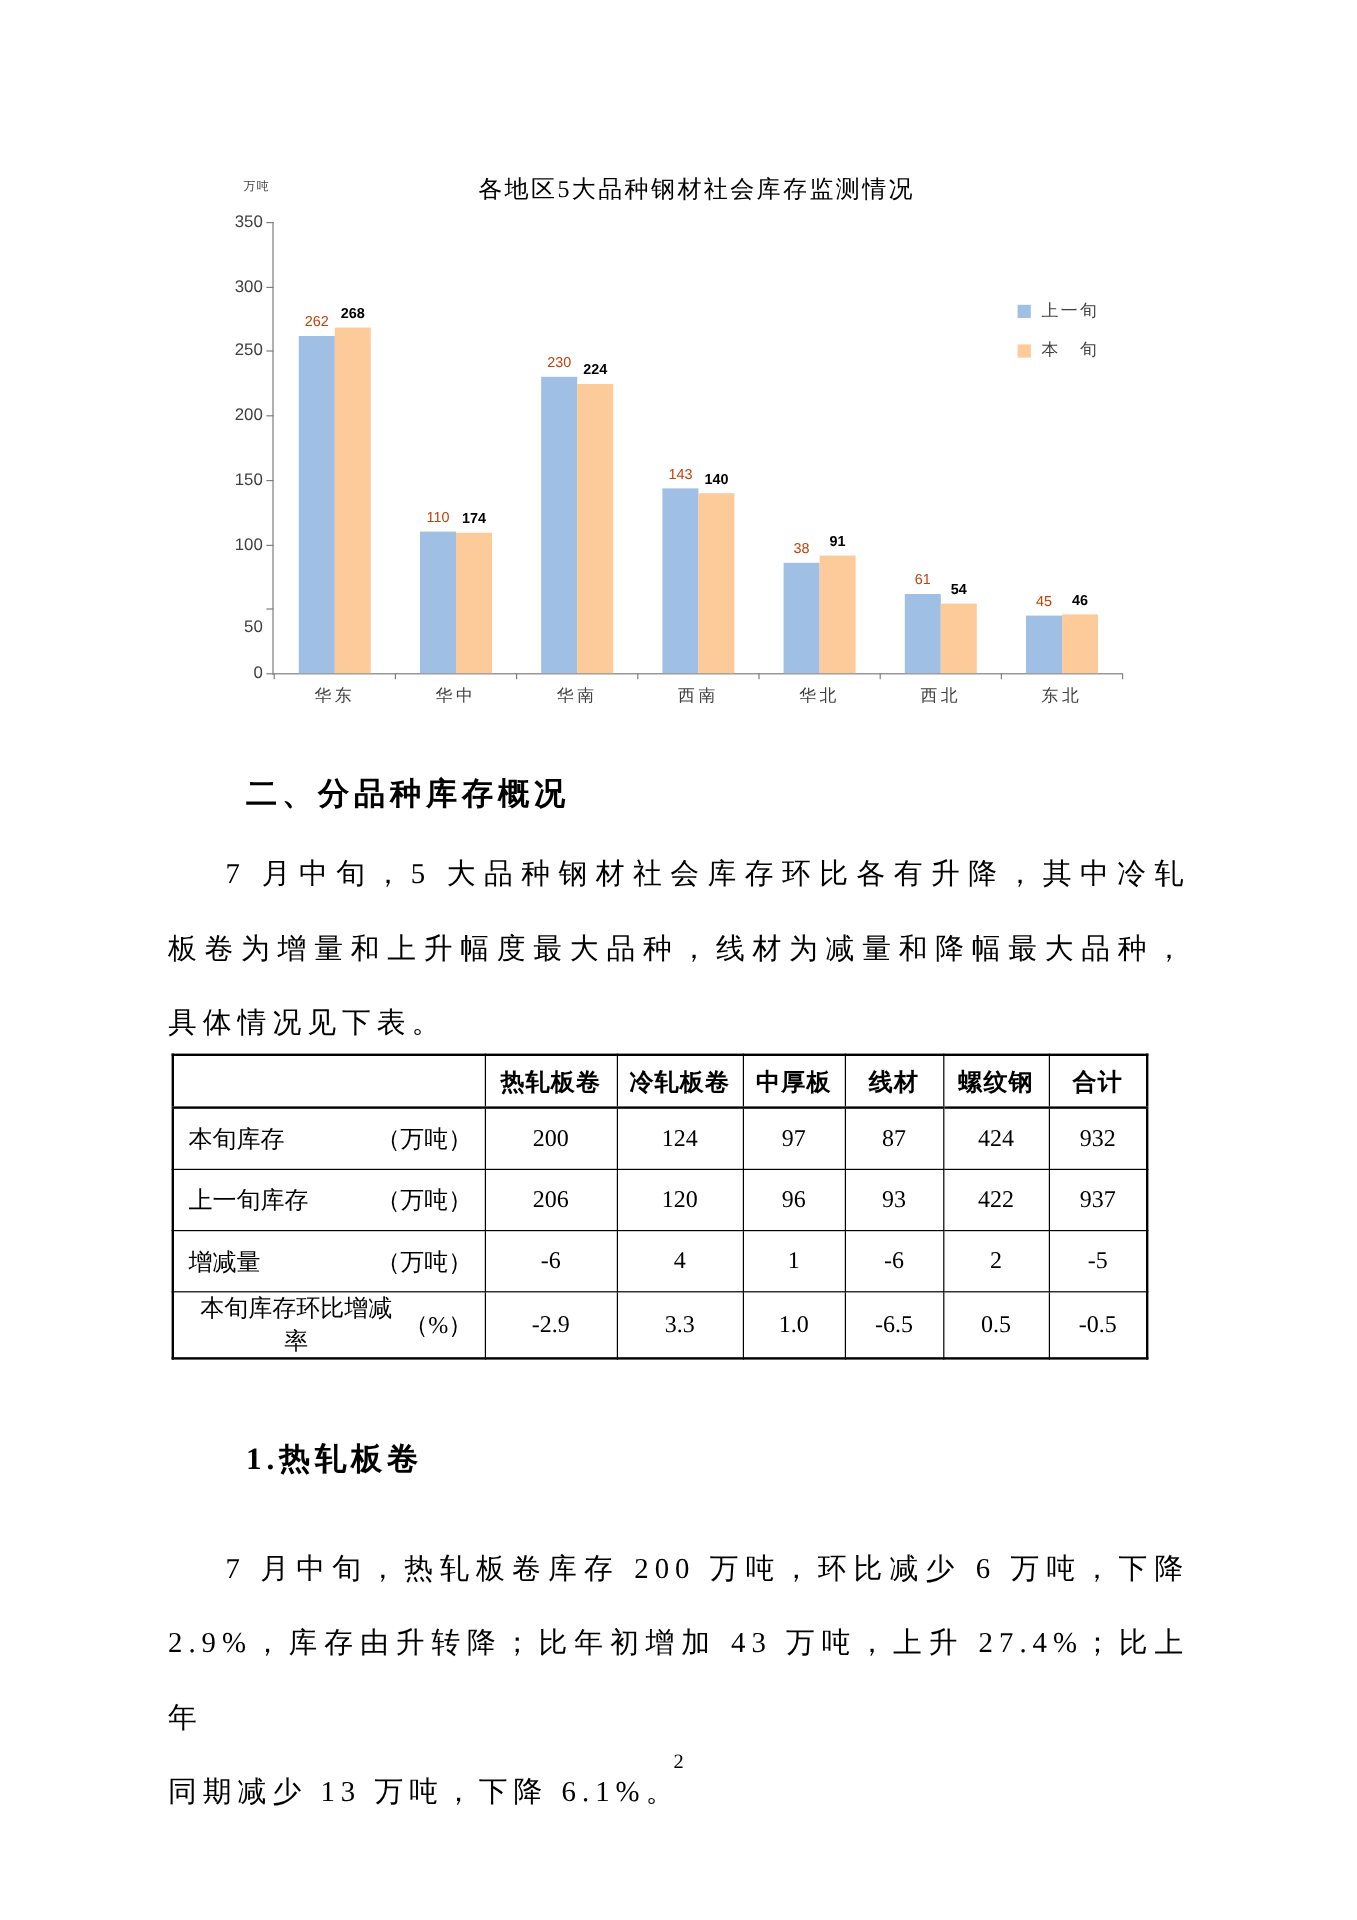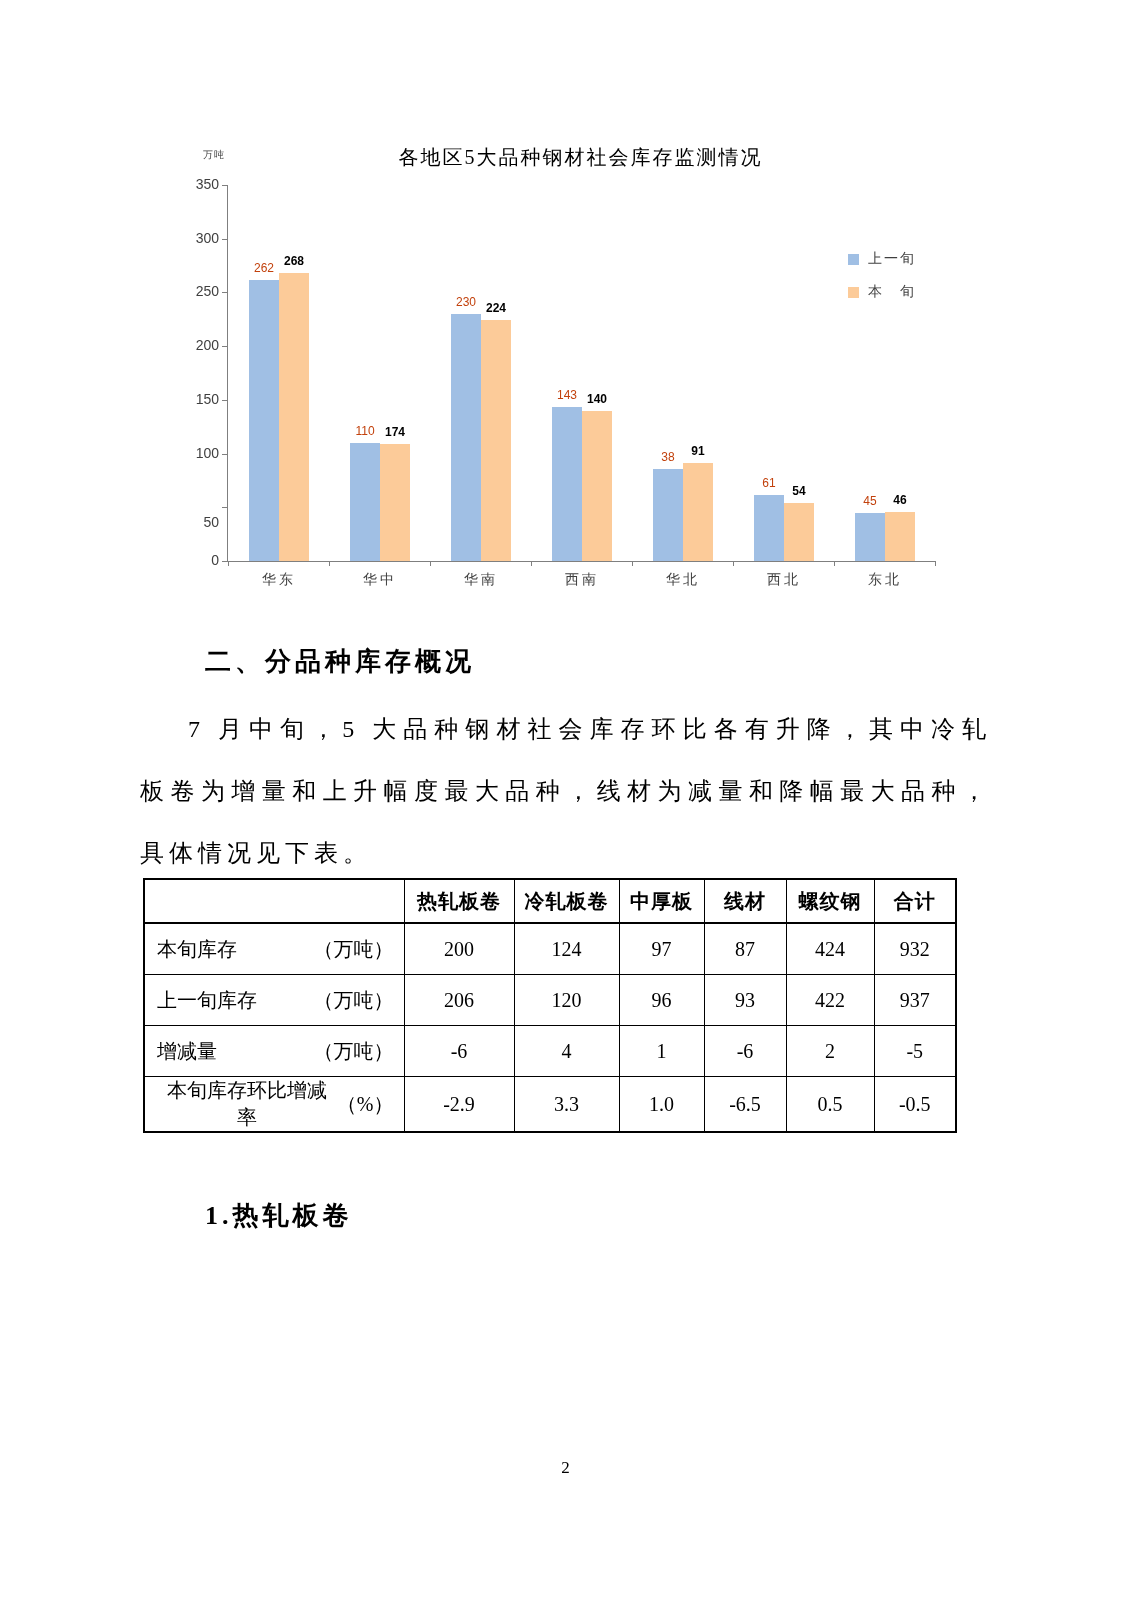--- a/index.html
+++ b/index.html
@@ -236,6 +236,11 @@
     </table>
 
   <div class="h3">1.热轧板卷</div>
+  <div class="para" id="para2" style="top:1277px">
+      <div class="line first">7 月中旬，热轧板卷库存 200 万吨，环比减少 6 万吨，下降</div>
+      <div class="line">2.9%，库存由升转降；比年初增加 43 万吨，上升 27.4%；比上年</div>
+      <div class="line last">同期减少 13 万吨，下降 6.1%。</div>
+    </div>
 
   <div class="pagenum">2</div>
 </div>

